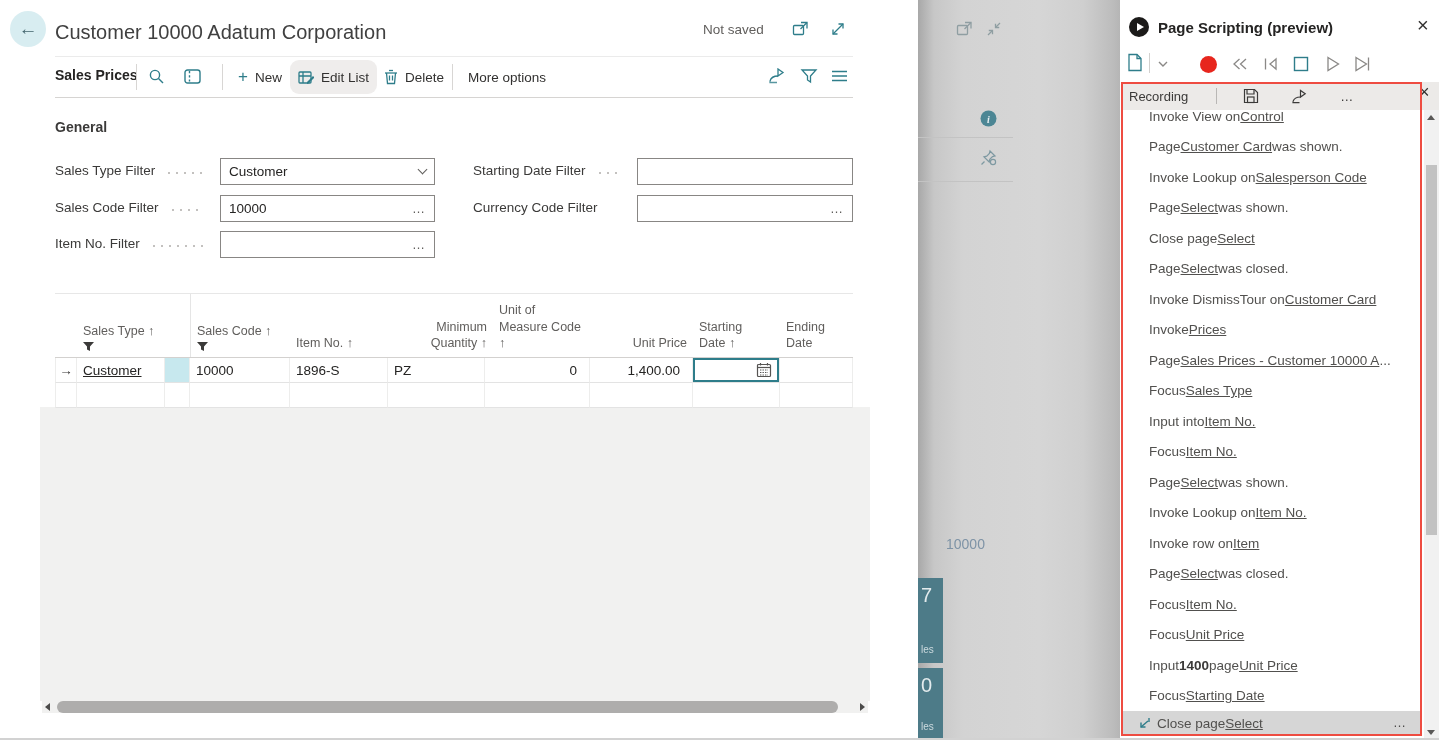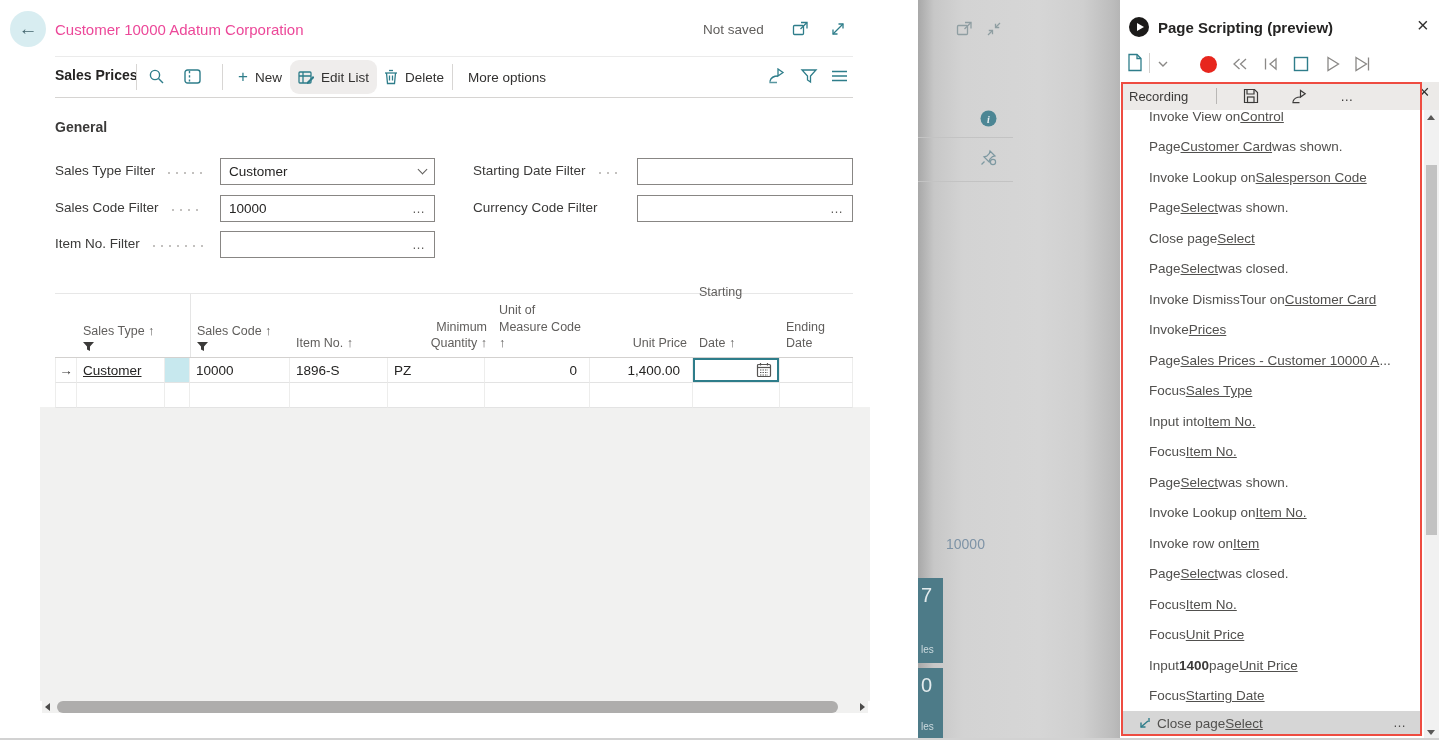--- a/index.html
+++ b/index.html
@@ -13,7 +13,7 @@
   .back-btn { position:absolute; left:10px; top:11px; width:36px; height:36px; border-radius:50%;
               background:#d8edf1; display:flex; align-items:center; justify-content:center;
               color:#43656d; font-size:19px; cursor:pointer; }
-  .dlg-title { position:absolute; left:55px; top:21px; font-size:15px; color:#ec4899; }
+  .dlg-title { position:absolute; left:55px; top:21px; font-size:20px; color:#404040; }
   .dlg-status { position:absolute; left:703px; top:22px; font-size:13.5px; color:#605e5c; }
   .hdr-divider { position:absolute; left:55px; top:56px; width:798px; height:1px; background:#ebebeb; }
 

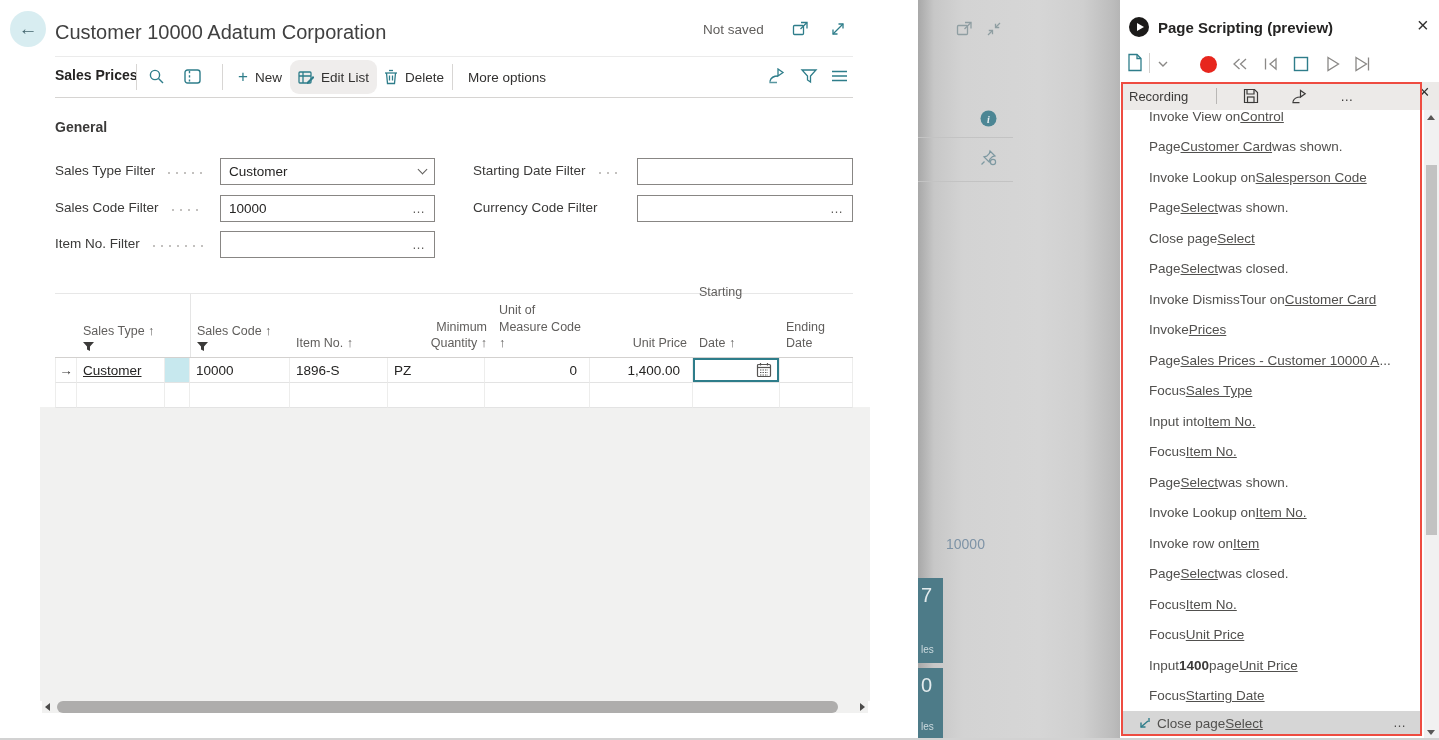--- a/index.html
+++ b/index.html
@@ -265,7 +265,7 @@
         <div class="th r" style="width: 103px;">
           <div>Unit Price</div>
         </div>
-        <div class="th" style="width: 87px; gap: 35px;">
+        <div class="th" style="width: 87px;">
           <div>Starting</div>
           <div>Date ↑</div>
         </div>

